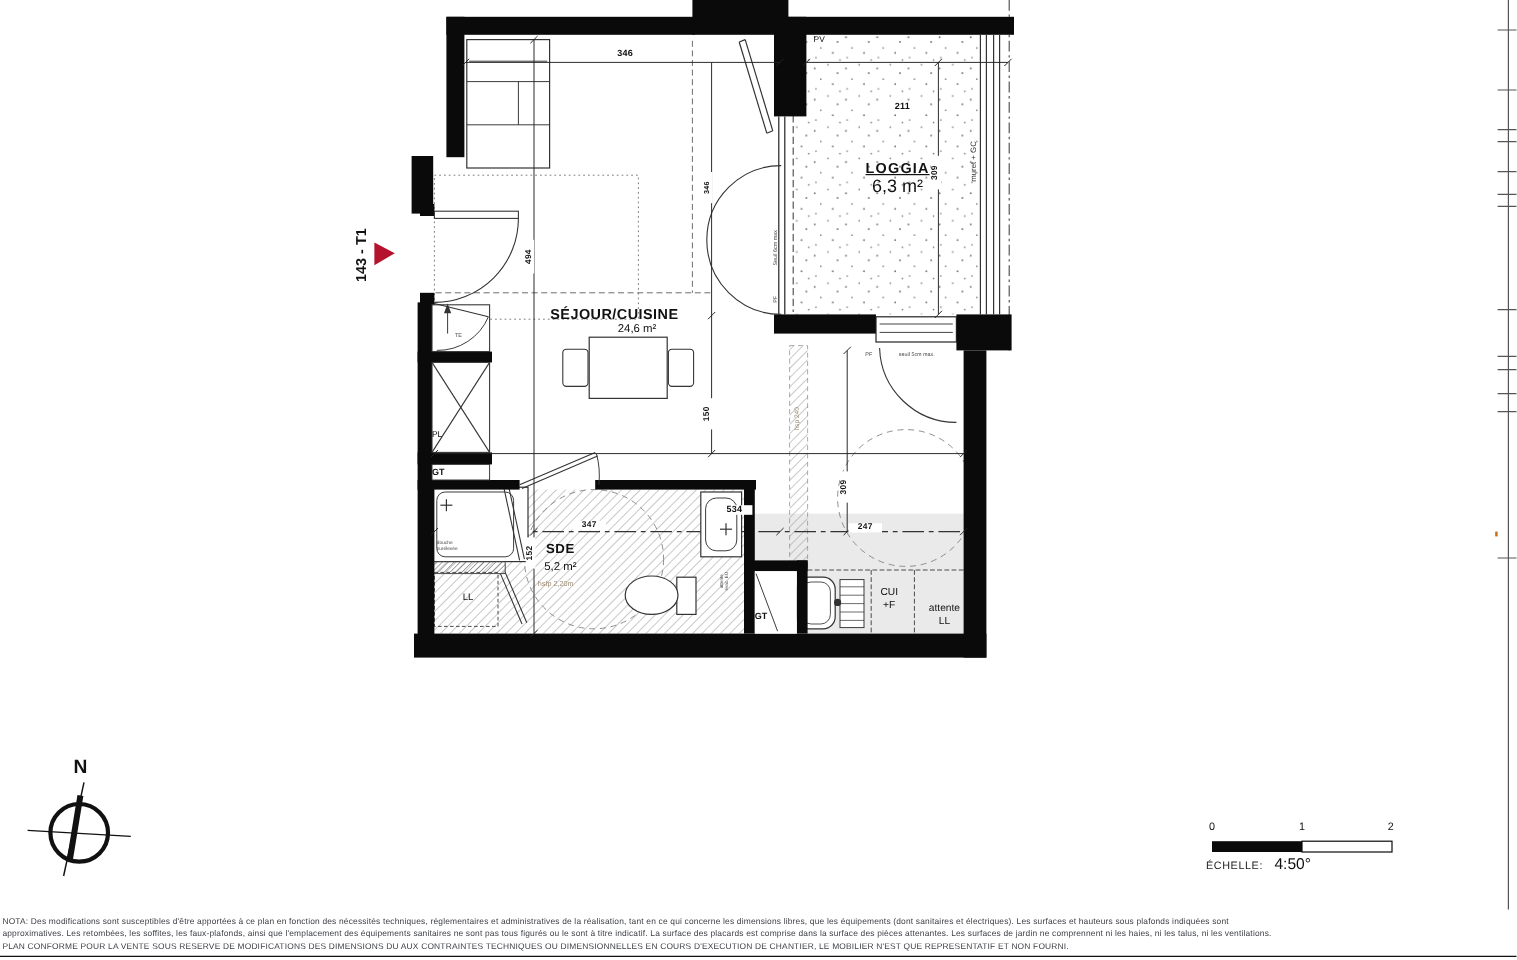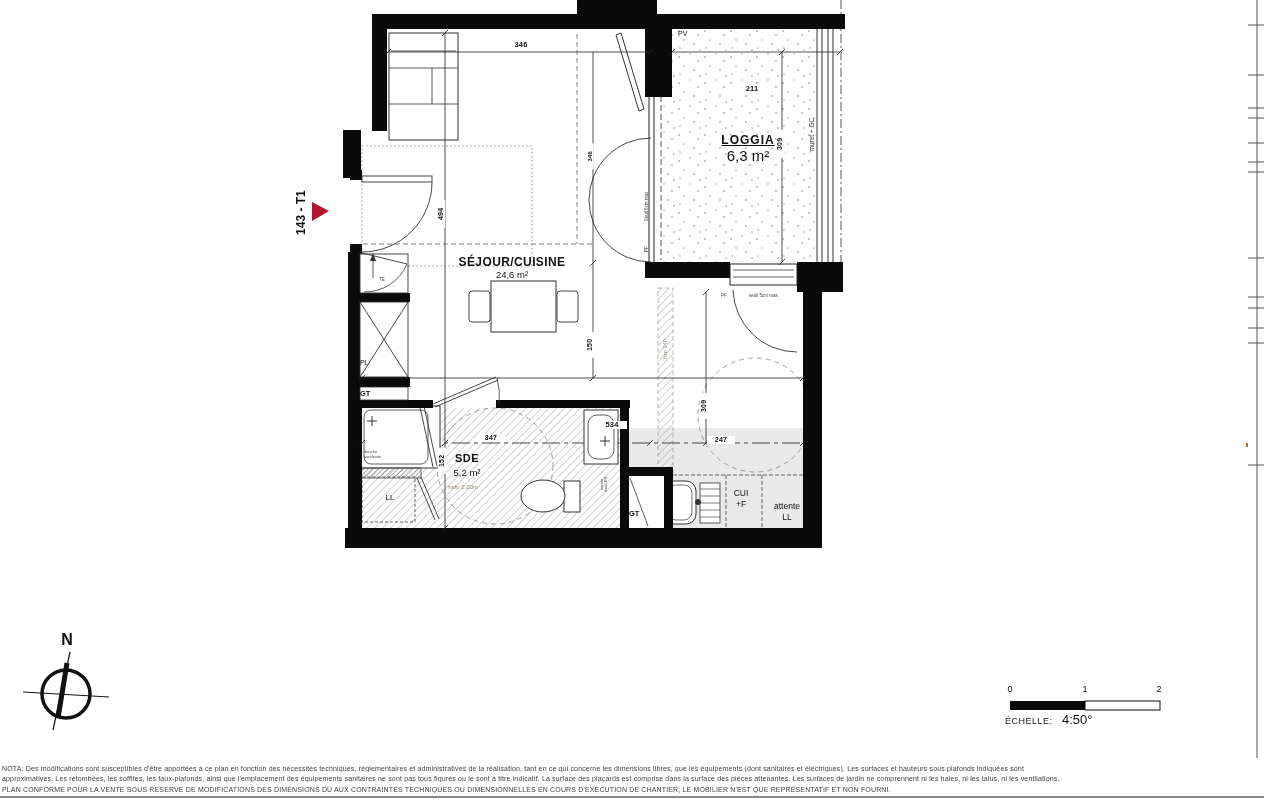--- a/index.html
+++ b/index.html
@@ -269,7 +269,7 @@
 <div class="lbl rot b" style="left:272px;top:206px;width:60px;font-size:12px;">143 - T1</div>
 
 <div class="lbl b" style="left:442px;top:256px;width:140px;font-size:12px;letter-spacing:.4px;">SÉJOUR/CUISINE</div>
-<div class="lbl" style="left:477px;top:270px;width:70px;font-size:9.5px;">24,6 m²</div>
+<div class="lbl" style="left:477px;top:270px;width:70px;font-size:9.5px;text-align:right;">24,6 m²</div>
 
 <div class="lbl b" style="left:708px;top:134px;width:80px;font-size:12px;letter-spacing:1px;text-decoration:underline;">LOGGIA</div>
 <div class="lbl" style="left:718px;top:148px;width:60px;font-size:15px;">6,3 m²</div>

